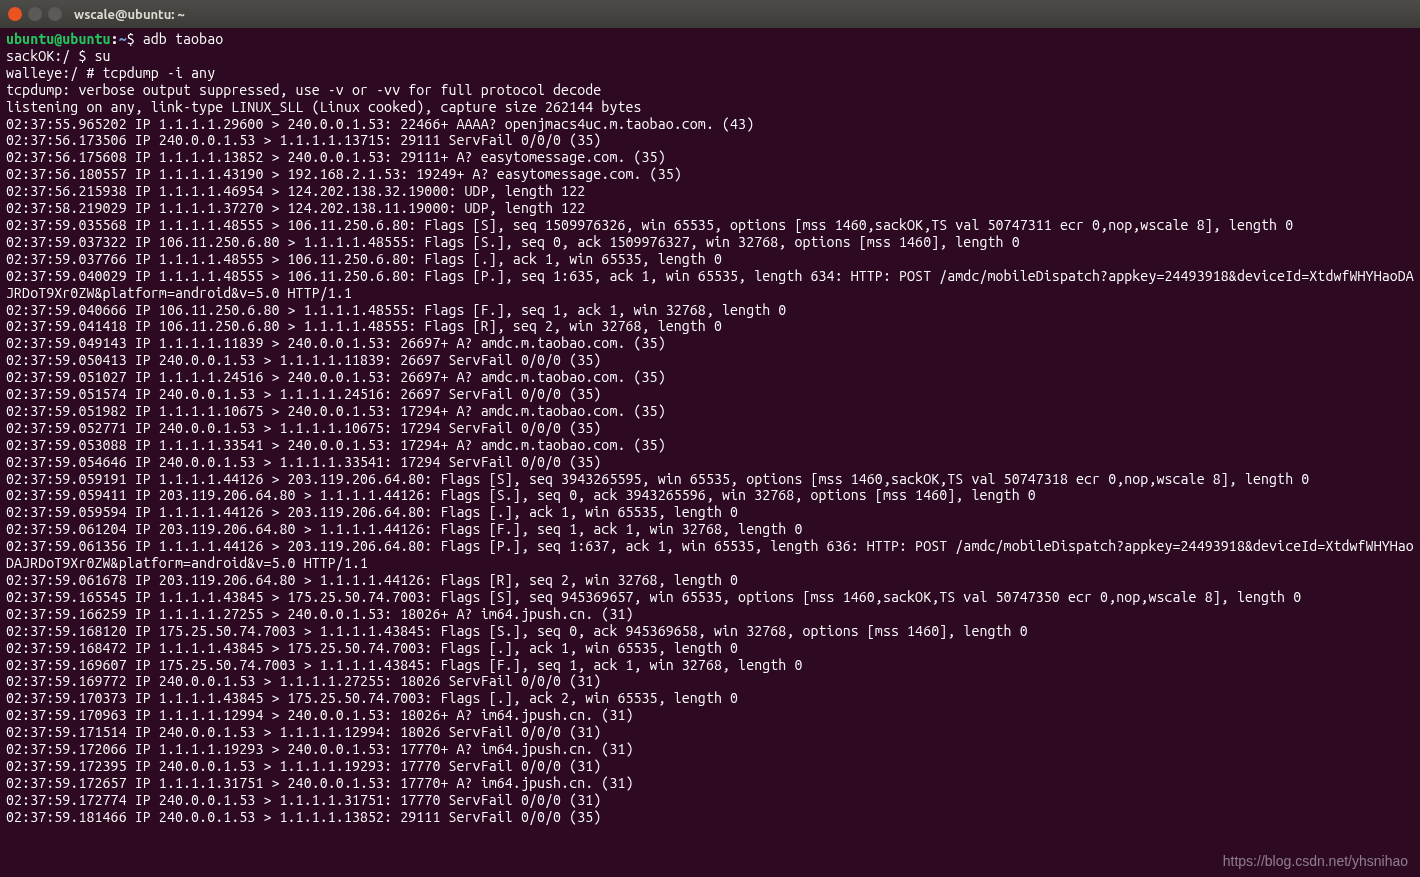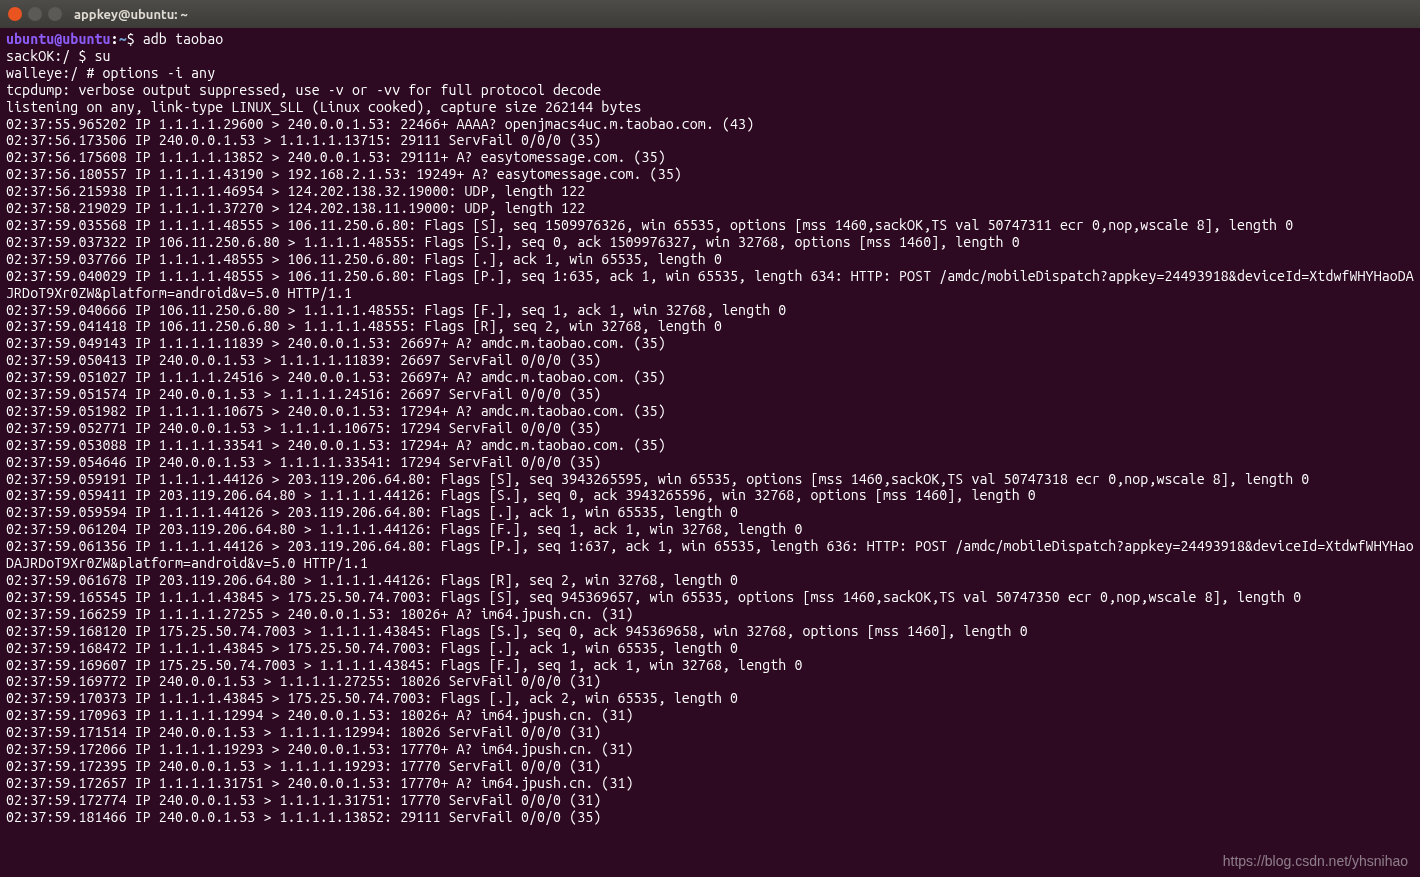--- a/index.html
+++ b/index.html
@@ -71,7 +71,7 @@
   <span class="window-btn btn-close"></span>
   <span class="window-btn btn-min"></span>
   <span class="window-btn btn-max"></span>
-  <span class="title-text">appkey@ubuntu: ~</span>
+  <span class="title-text">wscale@ubuntu: ~</span>
 </div>
 
 <div class="terminal"><span class="prompt-user">ubuntu@ubuntu</span><span class="prompt-colon">:</span><span class="prompt-path">~</span><span class="prompt-symbol">$ </span><span>adb taobao</span>

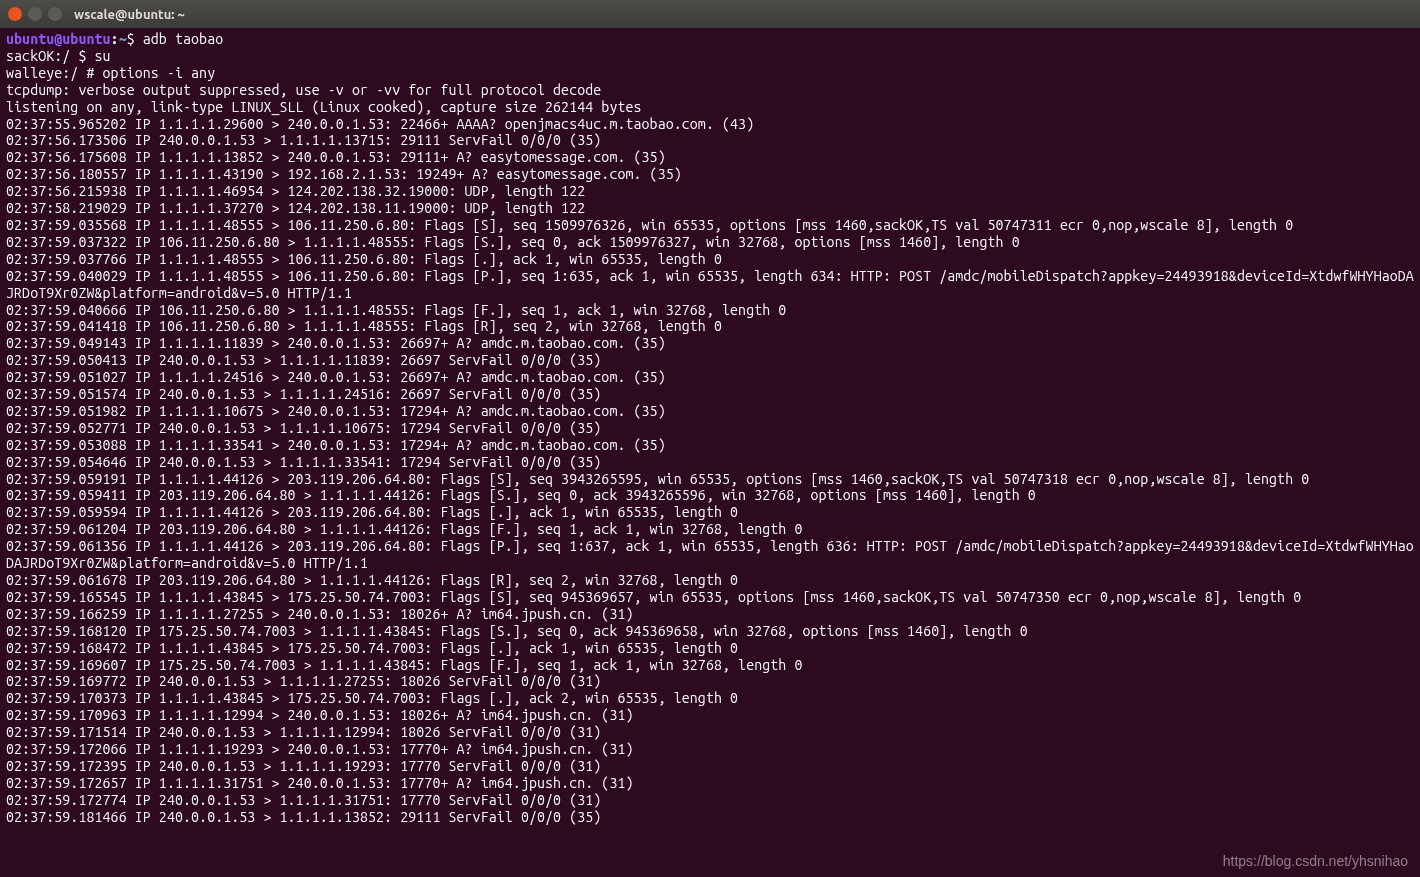--- a/index.html
+++ b/index.html
@@ -51,7 +51,7 @@
       word-break: break-all;
       letter-spacing: 0.1px;
     }
-    .prompt-user { color: #8b5cf6; font-weight: bold; }
+    .prompt-user { color: #22c55e; font-weight: bold; }
     .prompt-colon { color: #ffffff; font-weight: bold; }
     .prompt-path { color: #729fcf; font-weight: bold; }
     .prompt-symbol { color: #ffffff; }

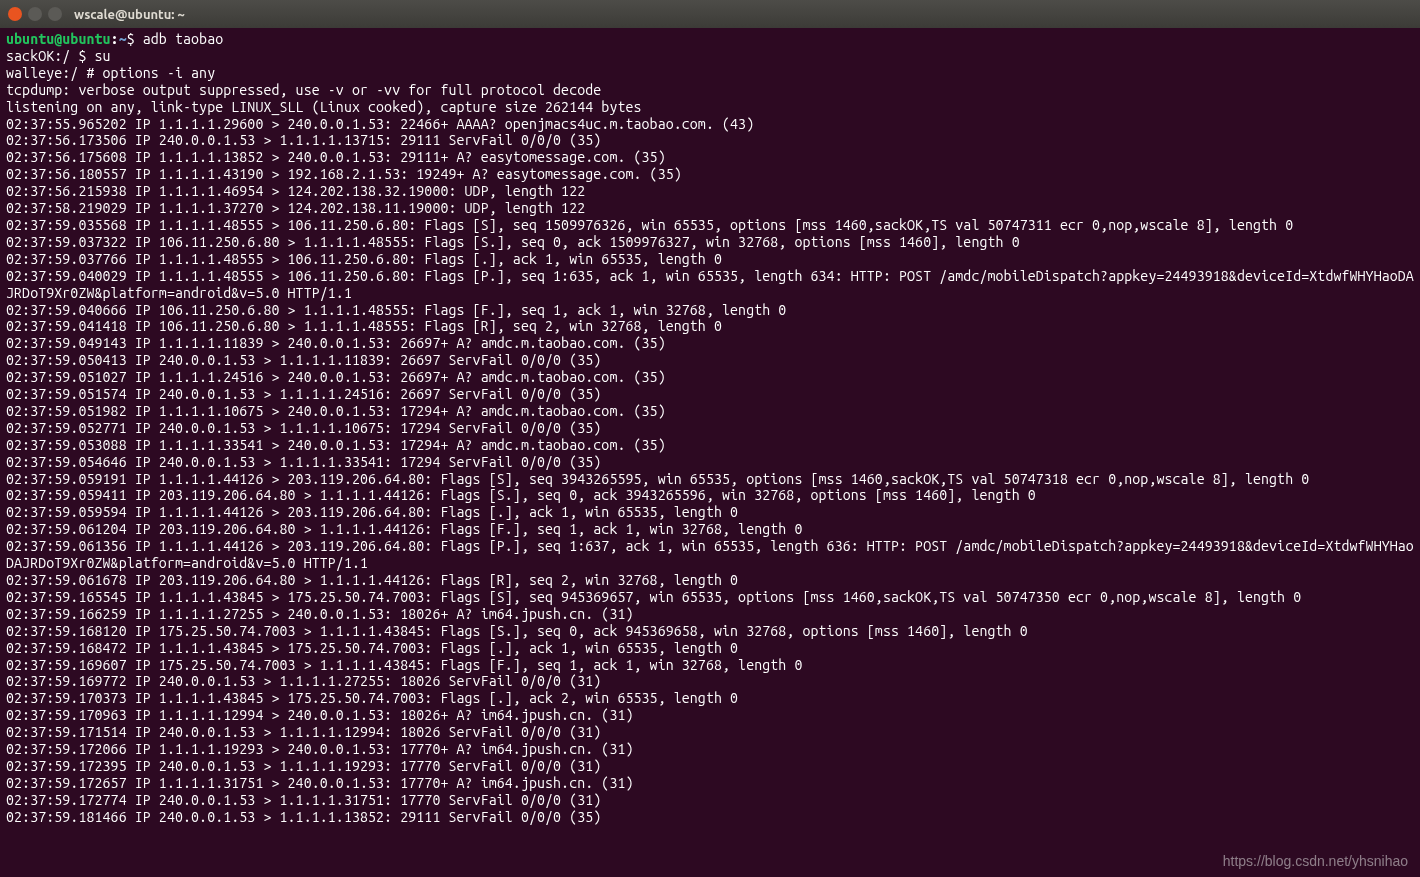--- a/index.html
+++ b/index.html
@@ -76,7 +76,7 @@
 
 <div class="terminal"><span class="prompt-user">ubuntu@ubuntu</span><span class="prompt-colon">:</span><span class="prompt-path">~</span><span class="prompt-symbol">$ </span><span>adb taobao</span>
 <span>sackOK:/ $ su</span>
-<span>walleye:/ # options -i any</span>
+<span>walleye:/ # tcpdump -i any</span>
 <div id="output-lines">tcpdump: verbose output suppressed, use -v or -vv for full protocol decode
 listening on any, link-type LINUX_SLL (Linux cooked), capture size 262144 bytes
 02:37:55.965202 IP 1.1.1.1.29600 &gt; 240.0.0.1.53: 22466+ AAAA? openjmacs4uc.m.taobao.com. (43)

